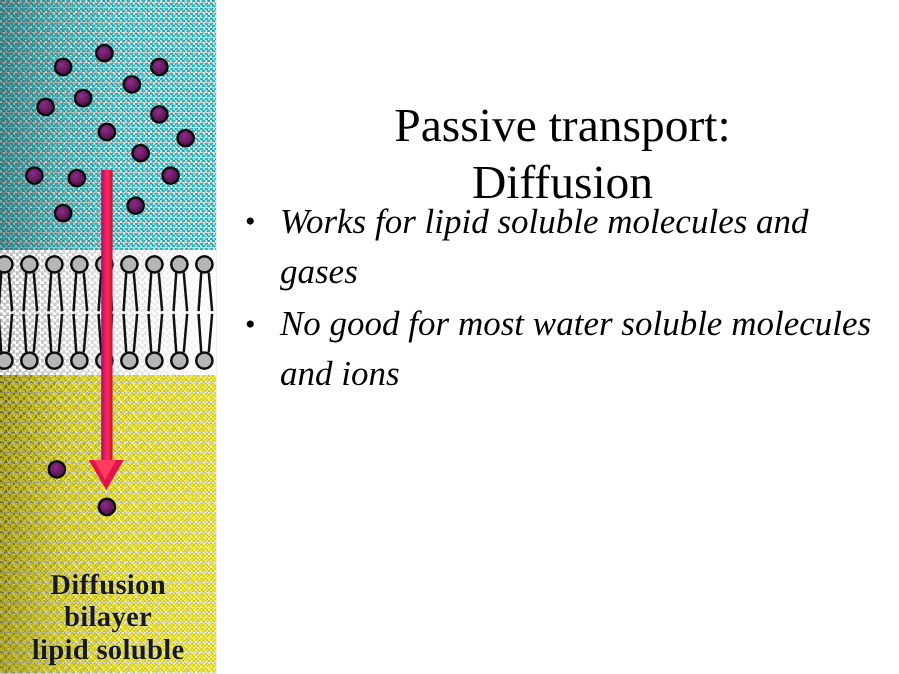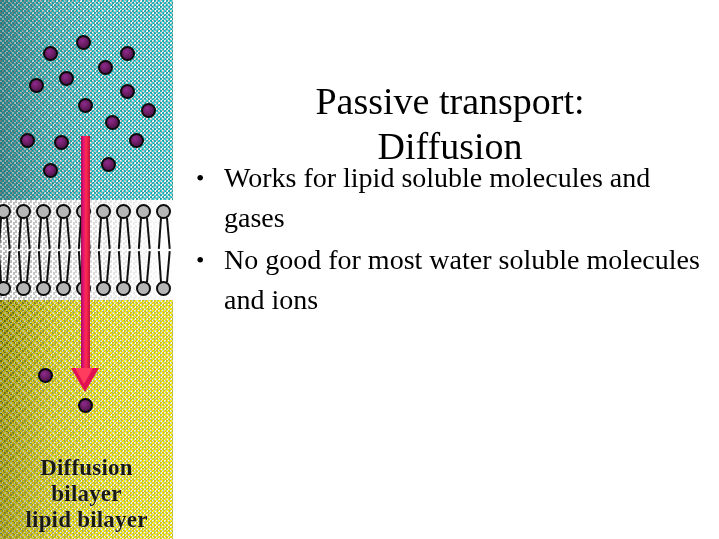--- a/index.html
+++ b/index.html
@@ -203,6 +203,7 @@
   }
   .bullet .btext {
     flex: 1 1 auto;
+    font-style: italic;
   }
 </style>
 </head>

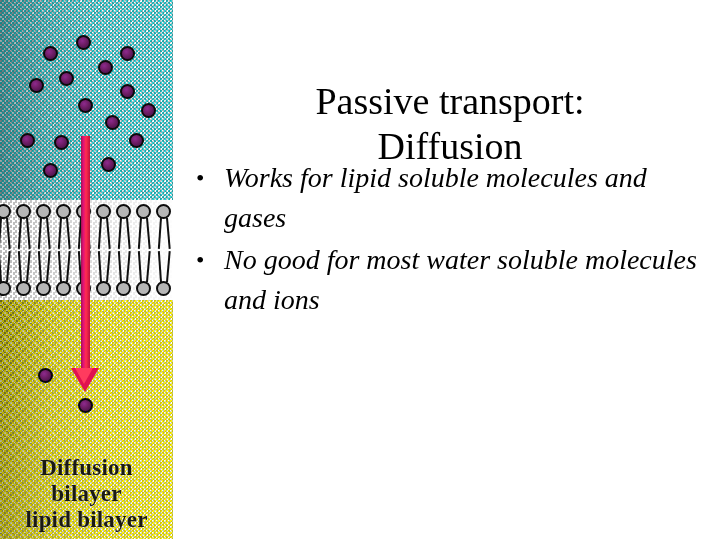--- a/index.html
+++ b/index.html
@@ -343,7 +343,7 @@
     <div class="caption">
       <div>Diffusion</div>
       <div>bilayer</div>
-      <div>lipid bilayer</div>
+      <div>lipid soluble</div>
     </div>
   </div>
 

